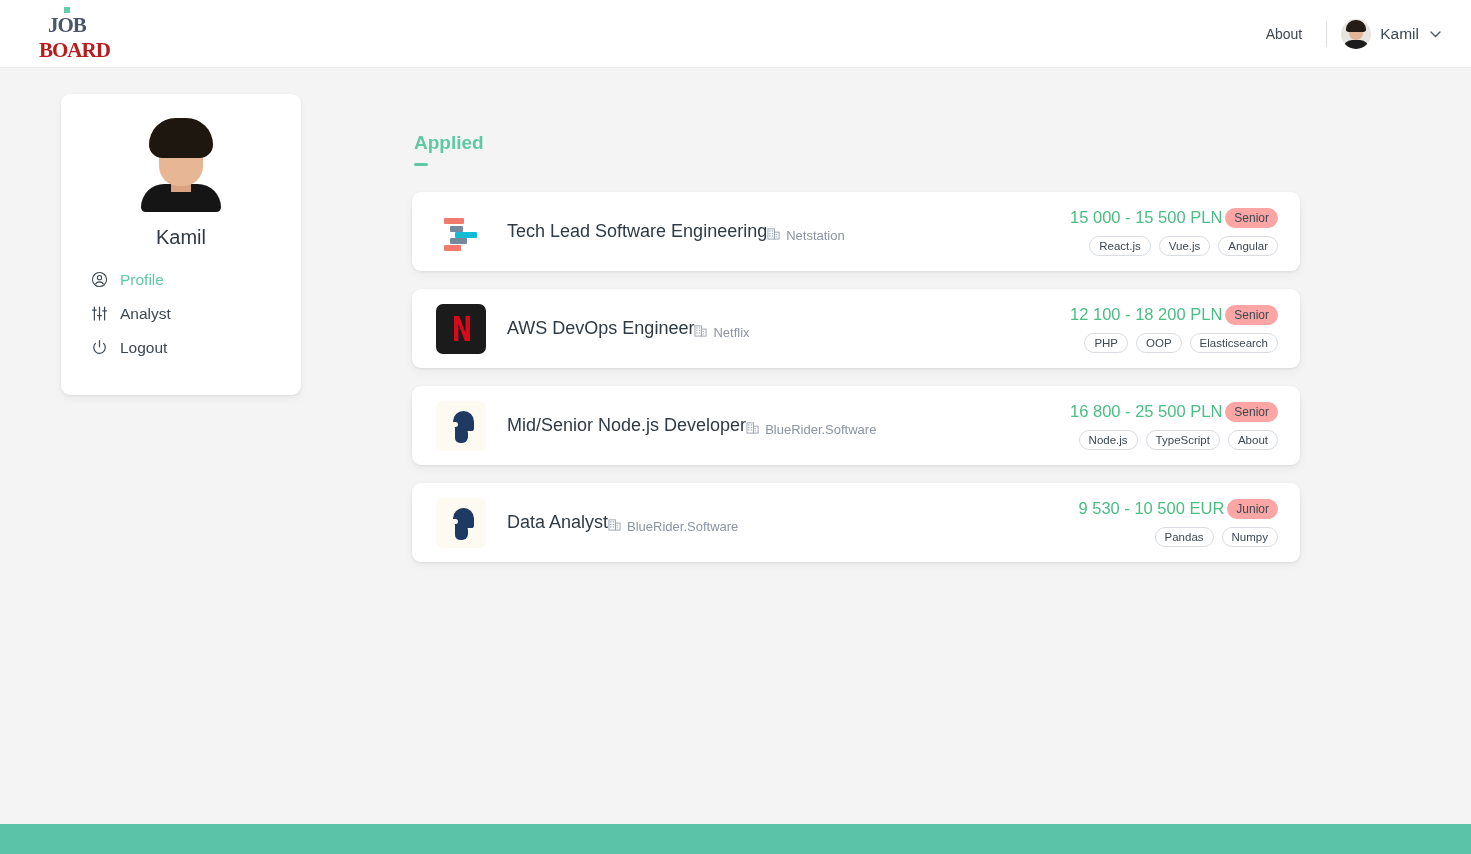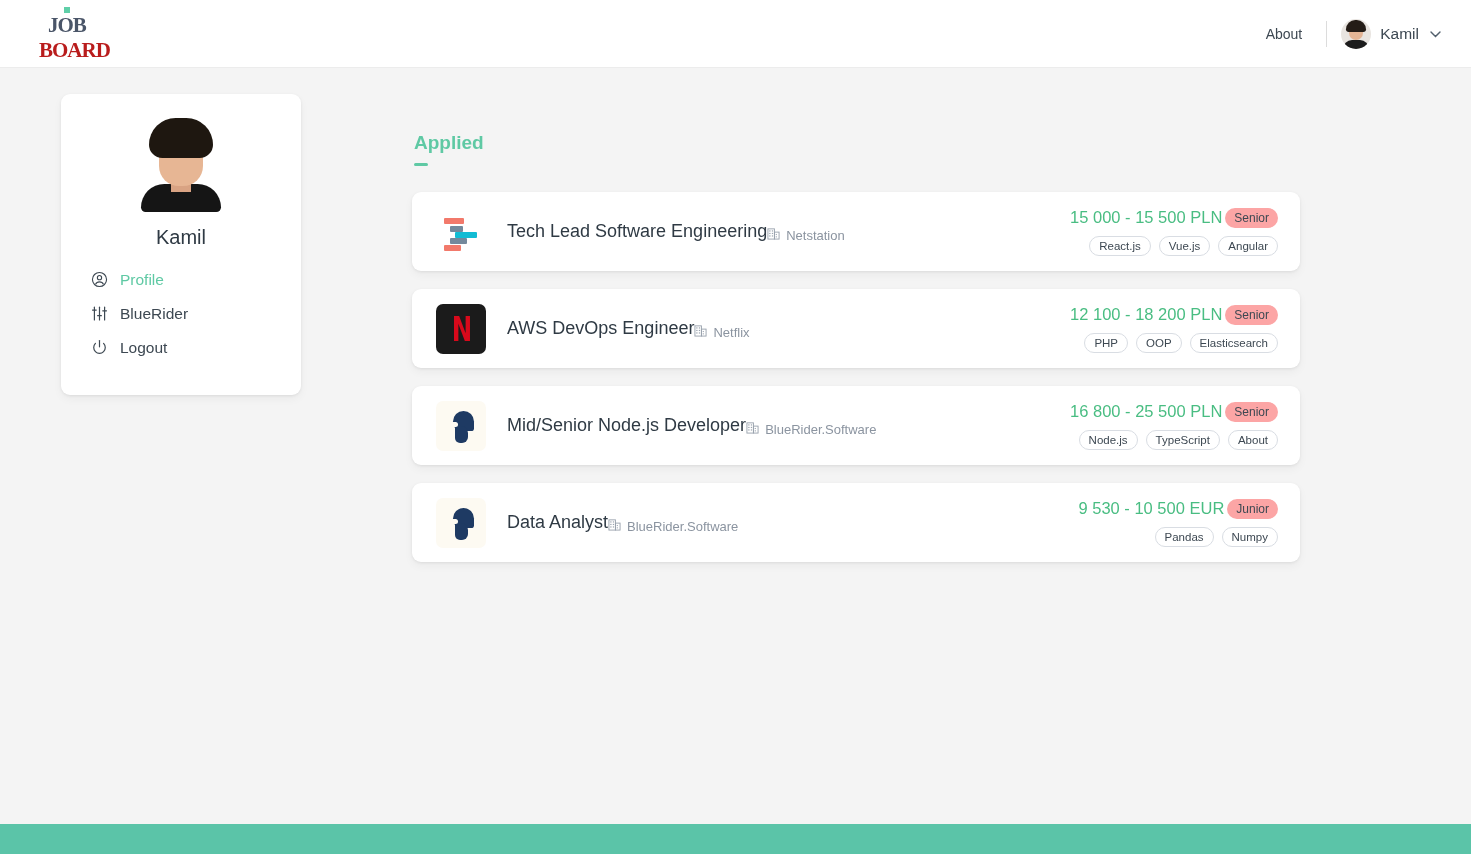--- a/index.html
+++ b/index.html
@@ -325,7 +325,7 @@
             </g>
           </svg>
         </span>
-        <span>BlueRider</span>
+        <span>Analyst</span>
       </a>
 
       <a class="sb-item" href="#">

